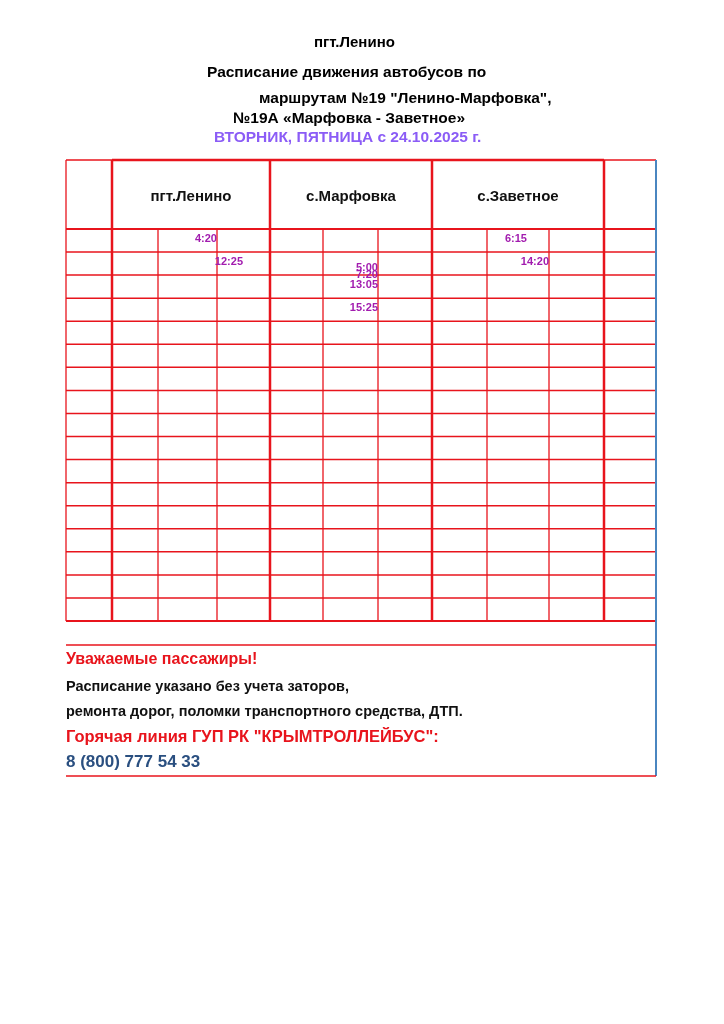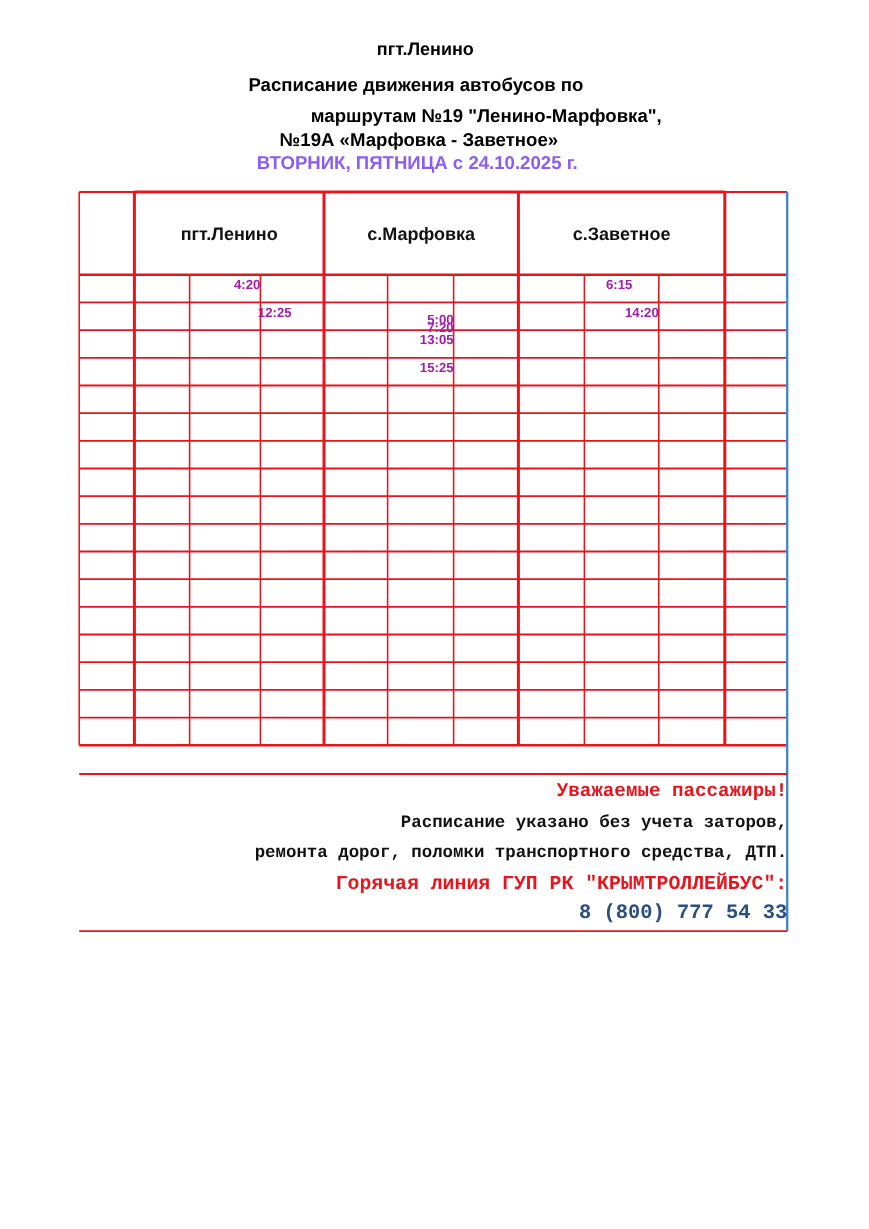--- a/index.html
+++ b/index.html
@@ -15,7 +15,7 @@
   .cell-text { position:absolute; font-weight:bold; font-size:11px; color:#a21caf; text-align:right; }
   .colhead { position:absolute; font-size:15px; font-weight:bold; color:#111; text-align:center; top:187px; }
 
-  .notice { position:absolute; left:66px; width:590px; text-align:right; font-family:Liberation Mono, monospace; font-weight:bold; white-space:nowrap; }
+  .notice { position:absolute; left:66px; width:590px; text-align:left; font-family:Liberation Sans, sans-serif; font-weight:bold; white-space:nowrap; }
   .n1 { top:650px; font-size:16px; color:#e8141c; }
   .n2 { top:678px; font-size:14.5px; color:#111; }
   .n3 { top:703px; font-size:14.5px; color:#111; }

